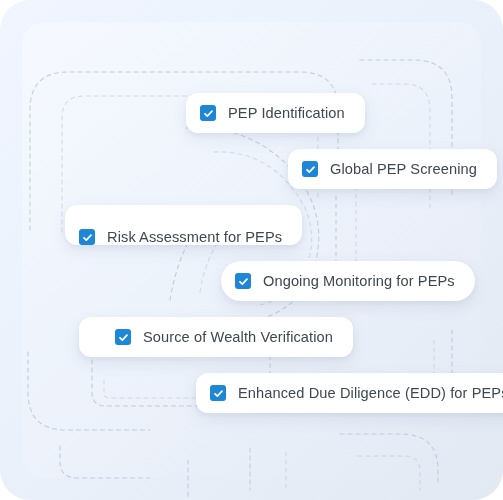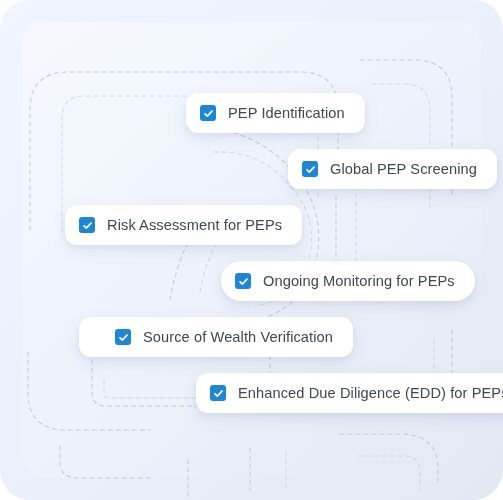--- a/index.html
+++ b/index.html
@@ -105,7 +105,7 @@
   
   .pill-0 { left: 186px; top: 93px;  }
   .pill-1 { left: 288px; top: 149px; }
-  .pill-2 { left: 65px;  top: 205px; }
+  .pill-2 { left: 65px;  top: 205px; align-items: flex-end; }
   .pill-3 { left: 221px; top: 261px; border-radius: 20px; }
   .pill-4 { left: 79px;  top: 317px; padding-left: 36px; }
   .pill-5 { left: 196px; top: 373px; }

